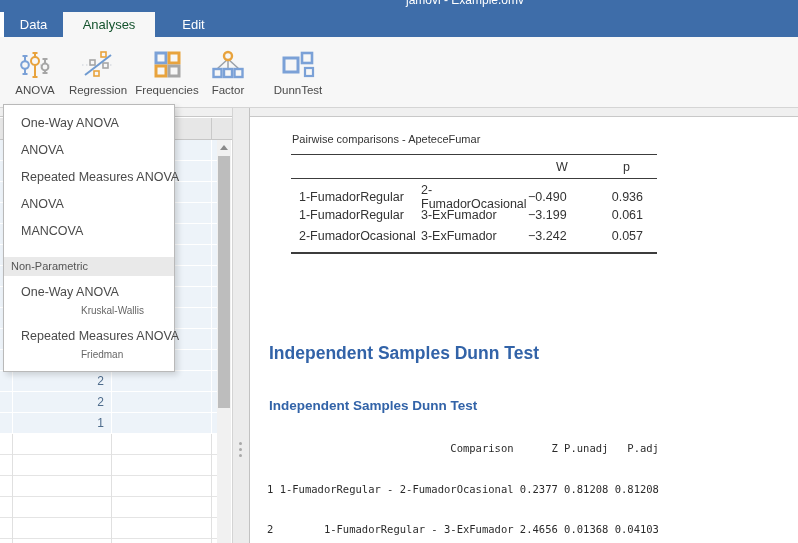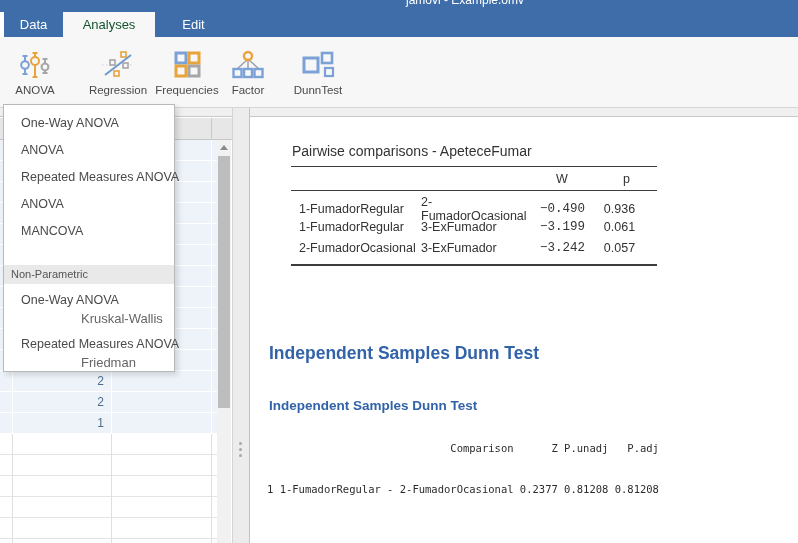--- a/index.html
+++ b/index.html
@@ -23,7 +23,7 @@
   .rbtn .ric { height:32px; display:flex; align-items:center; justify-content:center; }
   .rbtn .rlab { font-size:11.5px; color:#4a4a4a; margin-top:3px; white-space:nowrap; }
   .b-anova { width:54px; margin-left:8px; }
-  .b-regression { width:64px; margin-left:24px; }
+  .b-regression { width:64px; margin-left:4px; }
   .b-frequencies { width:74px; margin-left:0; }
   .b-factor { width:48px; margin-left:0; }
   .b-dunntest { width:60px; margin-left:16px; }

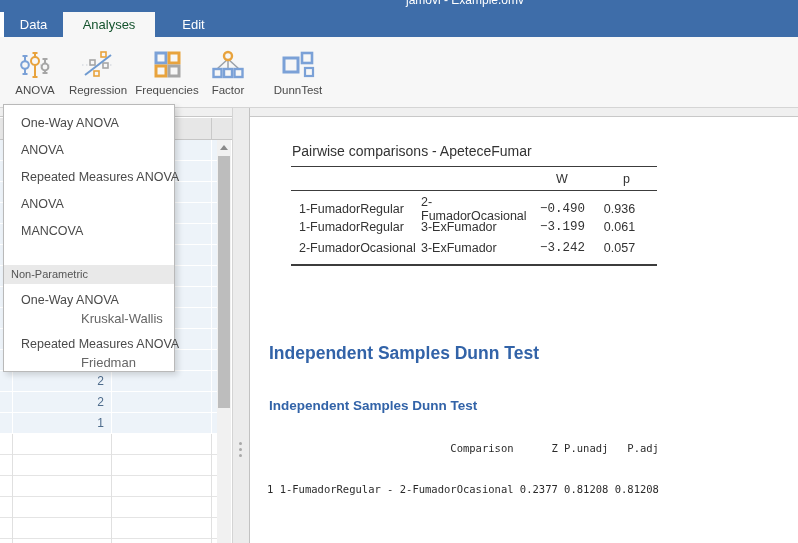--- a/index.html
+++ b/index.html
@@ -58,7 +58,7 @@
   .results { position:absolute; left:250px; top:118px; width:548px; height:425px; background:#ffffff; }
 
   .jmv-table { position:absolute; left:41px; top:10px; width:366px; color:#333; }
-  .jmv-title { height:26px; line-height:22px; font-size:14px; padding-left:1px;margin-top:12px; }
+  .jmv-title { height:26px; line-height:22px; font-size:11px; padding-left:1px; }
   .jmv-head { display:grid; grid-template-columns:125px 112px 68px 61px; height:25px; align-items:center; border-top:1px solid #3c3c3c; border-bottom:1px solid #3c3c3c; font-size:12.5px; }
   .jmv-head .hc { text-align:center; }
   .jmv-body { border-bottom:2px solid #3c3c3c; padding:4px 0 6px 0; }

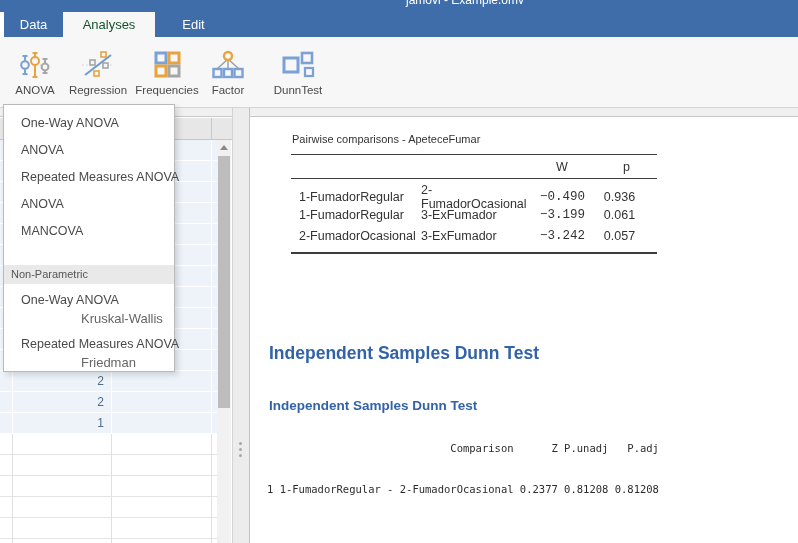--- a/index.html
+++ b/index.html
@@ -65,7 +65,7 @@
   .jmv-row { display:grid; grid-template-columns:125px 112px 68px 61px; height:21px; align-items:center; font-size:12.5px; }
   .c1 { padding-left:8px; }
   .c2 { padding-left:5px; }
-  .c3 { text-align:right; padding-right:11px;font-family:Liberation Mono, monospace; }
+  .c3 { text-align:left; padding-right:11px; }
   .c4 { text-align:center; padding-right:14px; }
 
   .h1 { position:absolute; left:19px; top:225px; font-size:17.5px; font-weight:bold; color:#3263a8; }

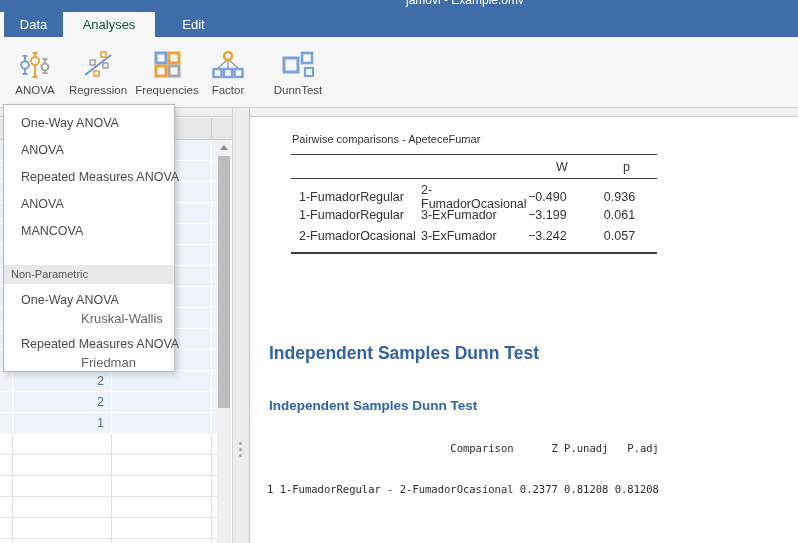--- a/index.html
+++ b/index.html
@@ -66,7 +66,7 @@
   .c1 { padding-left:8px; }
   .c2 { padding-left:5px; }
   .c3 { text-align:left; padding-right:11px; }
-  .c4 { text-align:center; padding-right:14px; }
+  .c4 { text-align:right; padding-right:14px; }
 
   .h1 { position:absolute; left:19px; top:225px; font-size:17.5px; font-weight:bold; color:#3263a8; }
   .h2 { position:absolute; left:19px; top:280px; font-size:13.5px; font-weight:bold; color:#3263a8; }

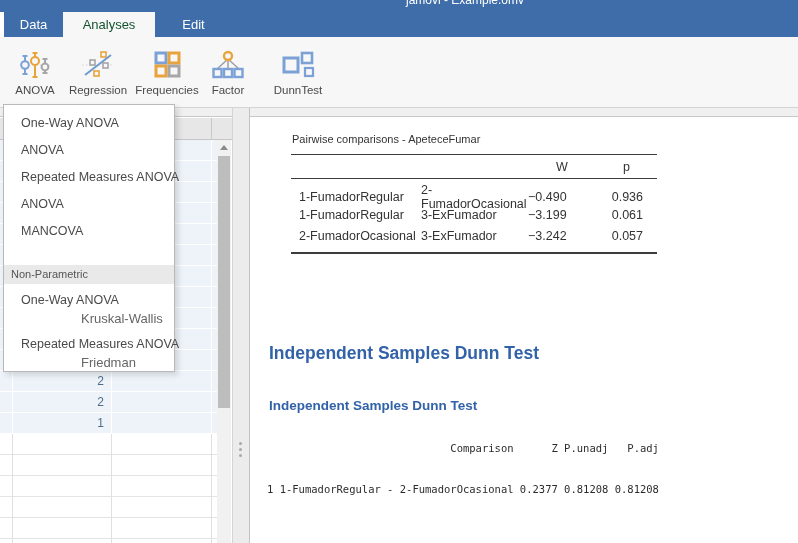--- a/index.html
+++ b/index.html
@@ -75,7 +75,7 @@
   
   .menu { position:absolute; left:3px; top:104px; width:172px; height:268px; background:#ffffff; border:1px solid #b9b9b9; box-shadow:3px 3px 6px rgba(0,0,0,0.14); z-index:10; padding-top:5px; }
   .mitem { height:27px; line-height:27px; padding-left:17px; font-size:12.5px; color:#4a4a4a; white-space:nowrap; cursor:default; }
-  .msection { margin-top:20px; height:19px; line-height:19px; background:#e9e9e9; padding-left:7px; font-size:11px; color:#555; }
+  .msection { margin-top:12px; height:19px; line-height:19px; background:#e9e9e9; padding-left:7px; font-size:11px; color:#555; }
   .mitem.with-sub { height:44px; padding-top:4px; line-height:24px; }
   .msub { line-height:14px; font-size:13px; color:#666; padding-left:60px; }
 </style>

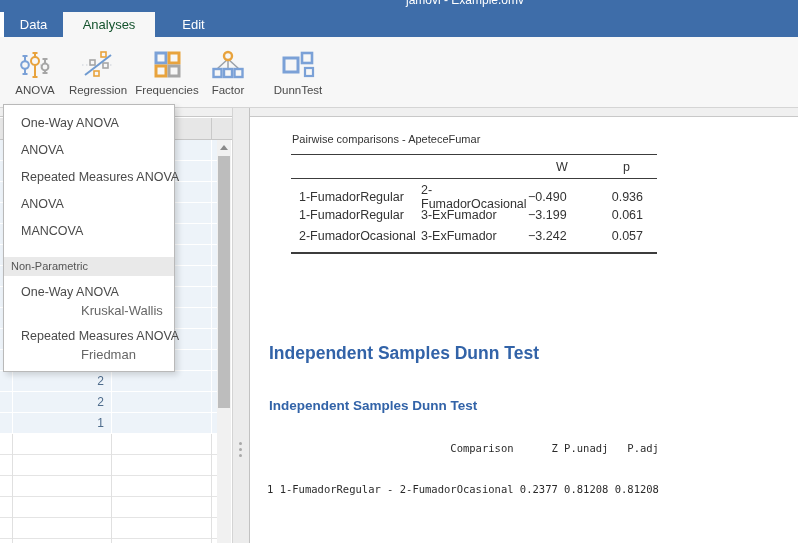--- a/index.html
+++ b/index.html
@@ -77,7 +77,7 @@
   .mitem { height:27px; line-height:27px; padding-left:17px; font-size:12.5px; color:#4a4a4a; white-space:nowrap; cursor:default; }
   .msection { margin-top:12px; height:19px; line-height:19px; background:#e9e9e9; padding-left:7px; font-size:11px; color:#555; }
   .mitem.with-sub { height:44px; padding-top:4px; line-height:24px; }
-  .msub { line-height:14px; font-size:13px; color:#666; padding-left:60px; }
+  .msub { line-height:14px; font-size:10px; color:#666; padding-left:60px; }
 </style>
 </head>
 <body>

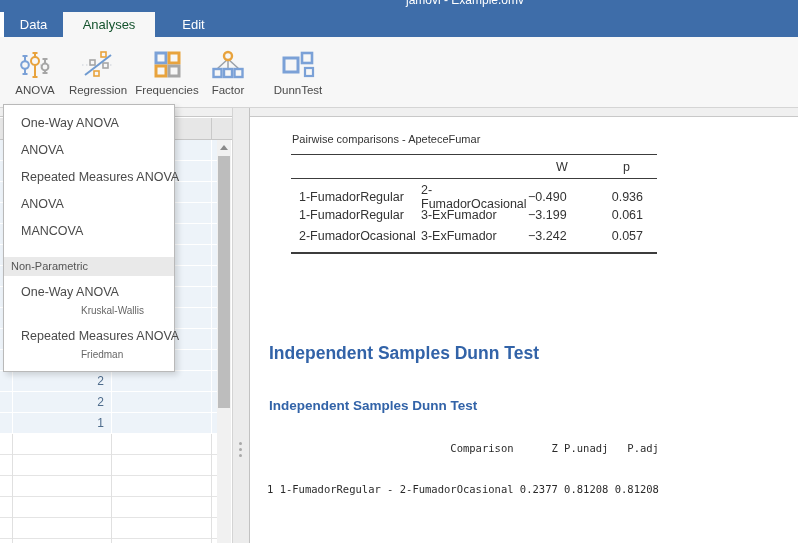--- a/index.html
+++ b/index.html
@@ -256,6 +256,7 @@
   <div class="mono">
     <div>                             Comparison      Z P.unadj   P.adj</div>
     <div>1 1-FumadorRegular - 2-FumadorOcasional 0.2377 0.81208 0.81208</div>
+    <div>2        1-FumadorRegular - 3-ExFumador 2.4656 0.01368 0.04103</div>
     
   </div>
 </div>

